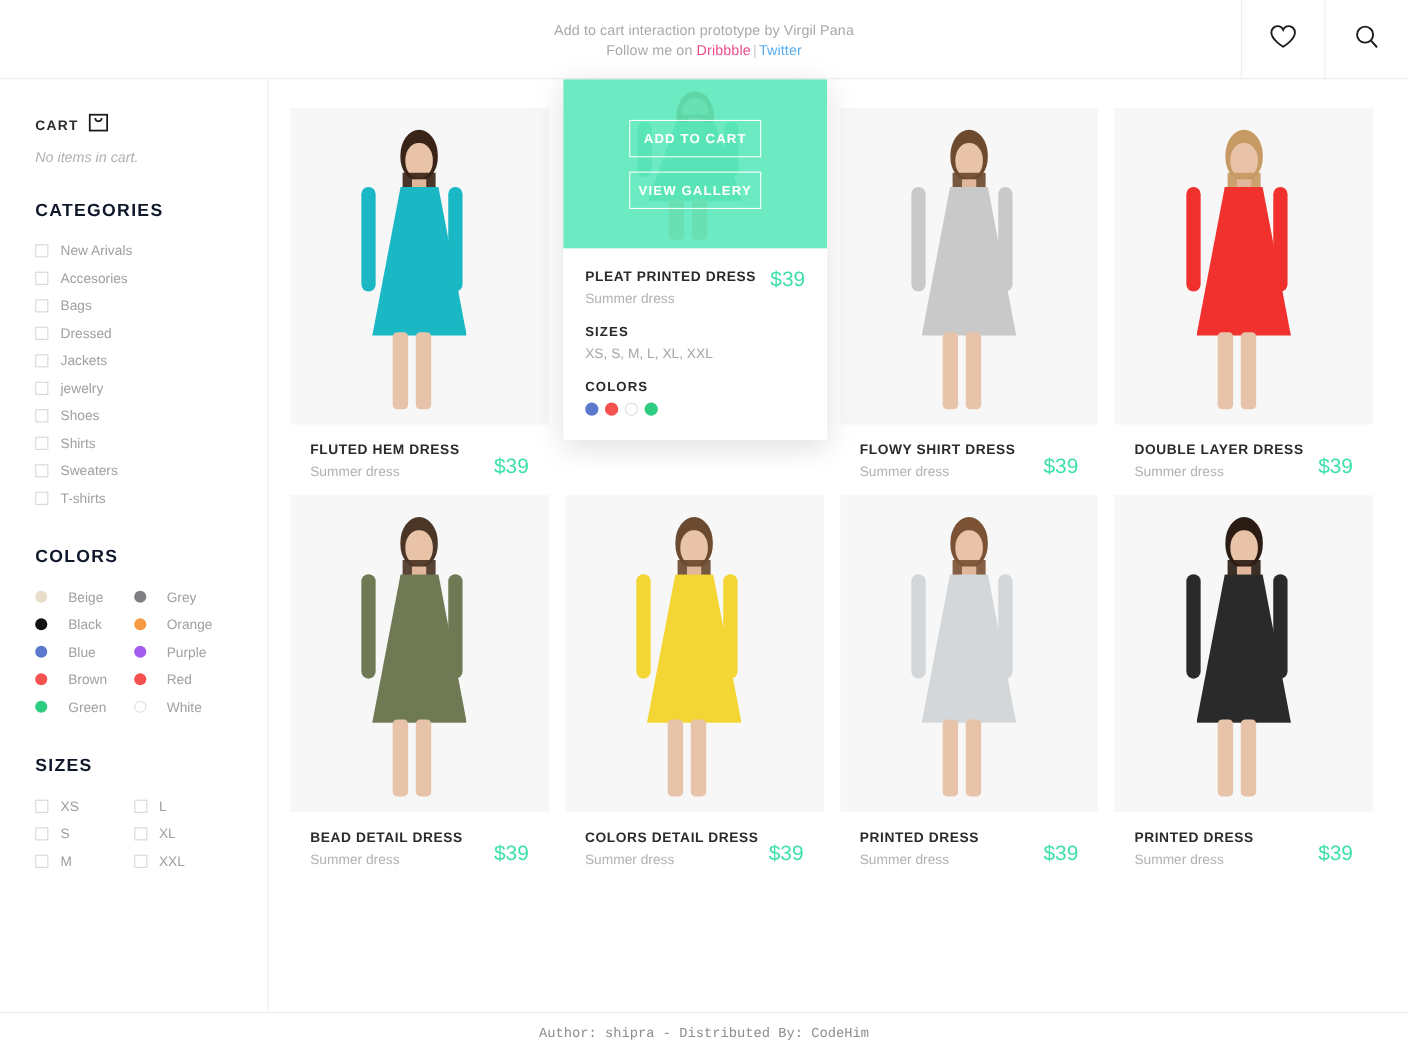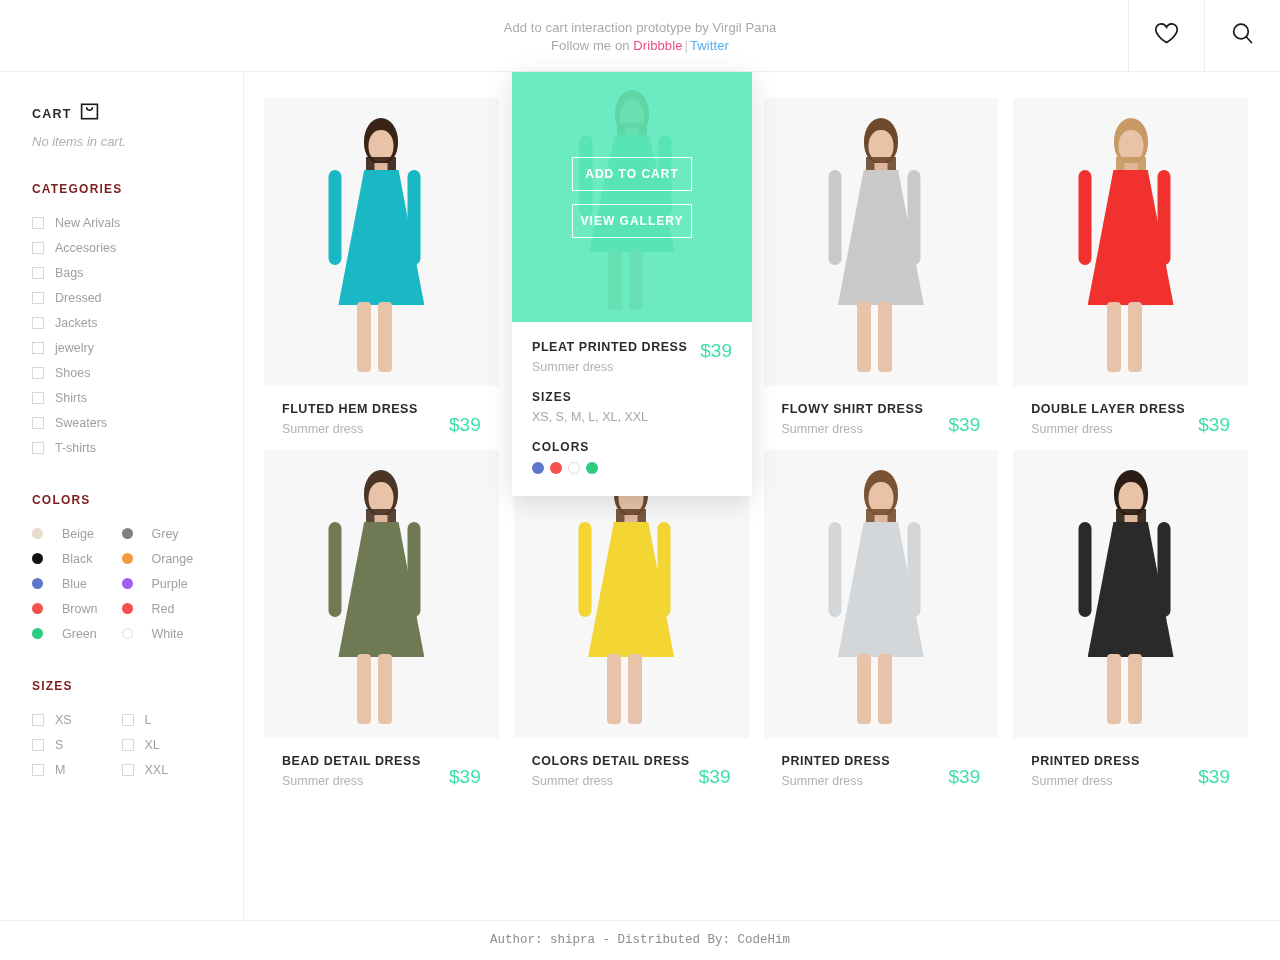--- a/index.html
+++ b/index.html
@@ -246,7 +246,7 @@
     box-shadow: 0 6px 26px rgba(0,0,0,.13);
     z-index: 30;
   }
-  .card-expanded .thumb { height: 250px; text-decoration: underline; }
+  .card-expanded .thumb { height: 154px; text-decoration: underline; }
   .overlay {
     position: absolute;
     inset: 0;

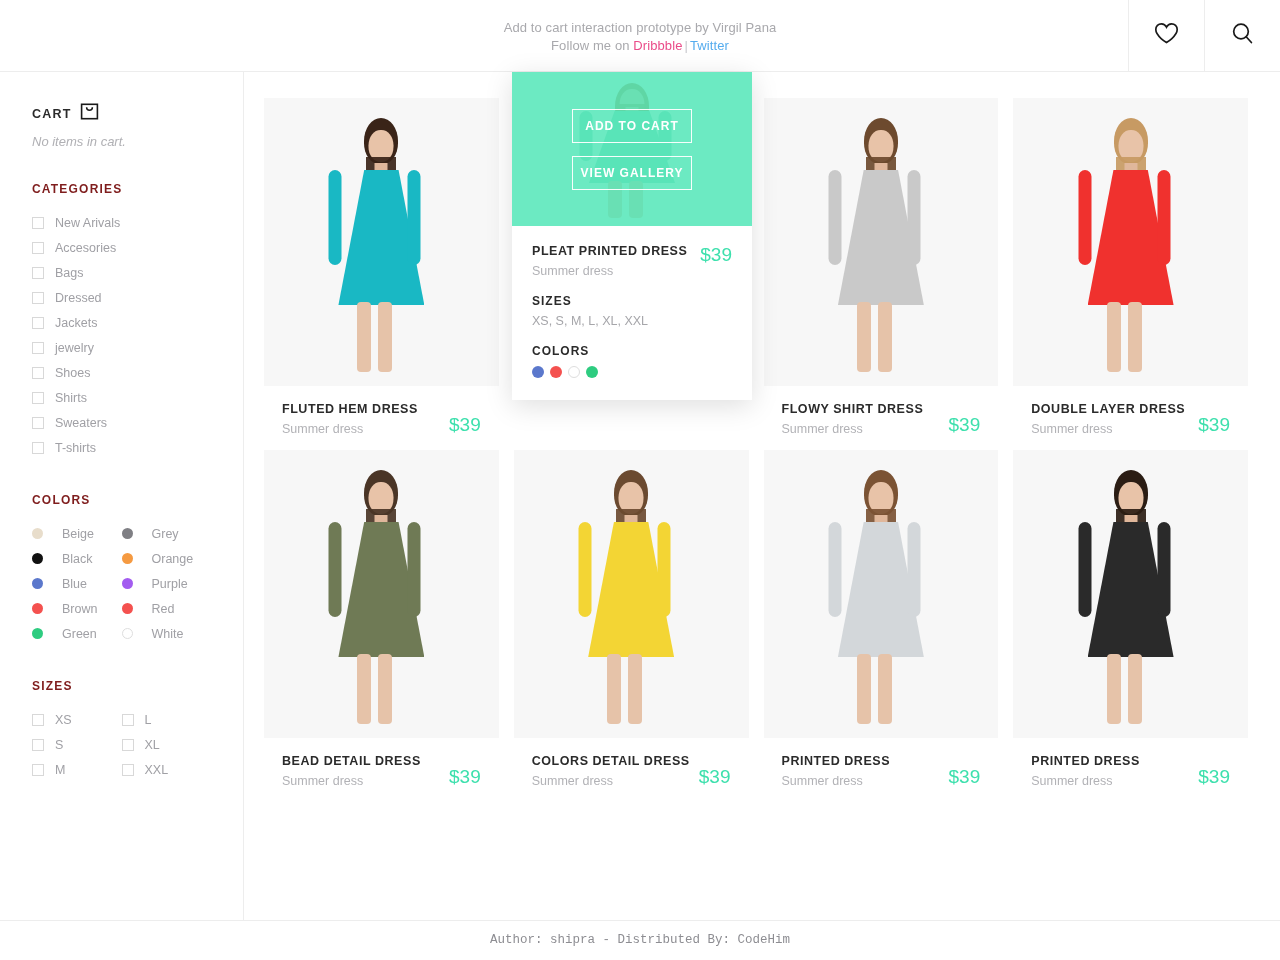--- a/index.html
+++ b/index.html
@@ -96,10 +96,10 @@
     color: #b0b0b4;
   }
   .block-title {
-    font-size: 12px;
+    font-size: 16px;
     font-weight: bold;
     letter-spacing: 1.2px;
-    color: #7f1d1d;
+    color: #0f172a;
     margin-bottom: 14px;
   }
   .section { margin-top: 33px; }

